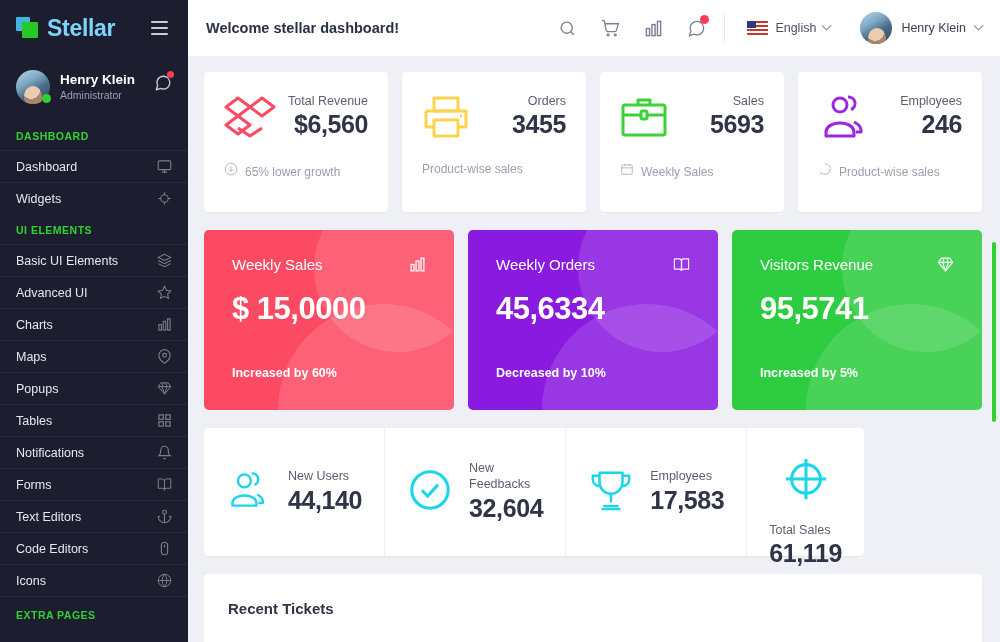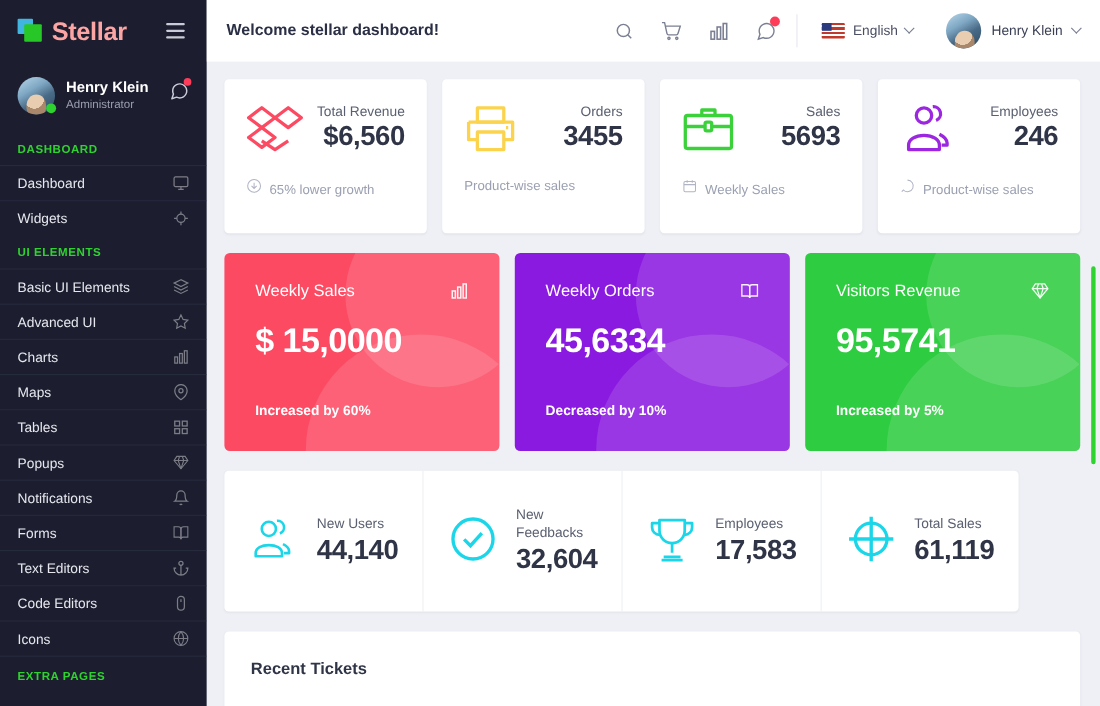--- a/index.html
+++ b/index.html
@@ -34,7 +34,7 @@
     background: #27c727; border-radius: 1px;
   }
   .brand-name {
-    color: #fca5a5; font-size: 23px; font-weight: bold;
+    color: #7dd3fc; font-size: 23px; font-weight: bold;
     letter-spacing: -0.3px;
   }
   .hamburger { display: flex; flex-direction: column; gap: 4px; cursor: pointer; padding: 4px; }

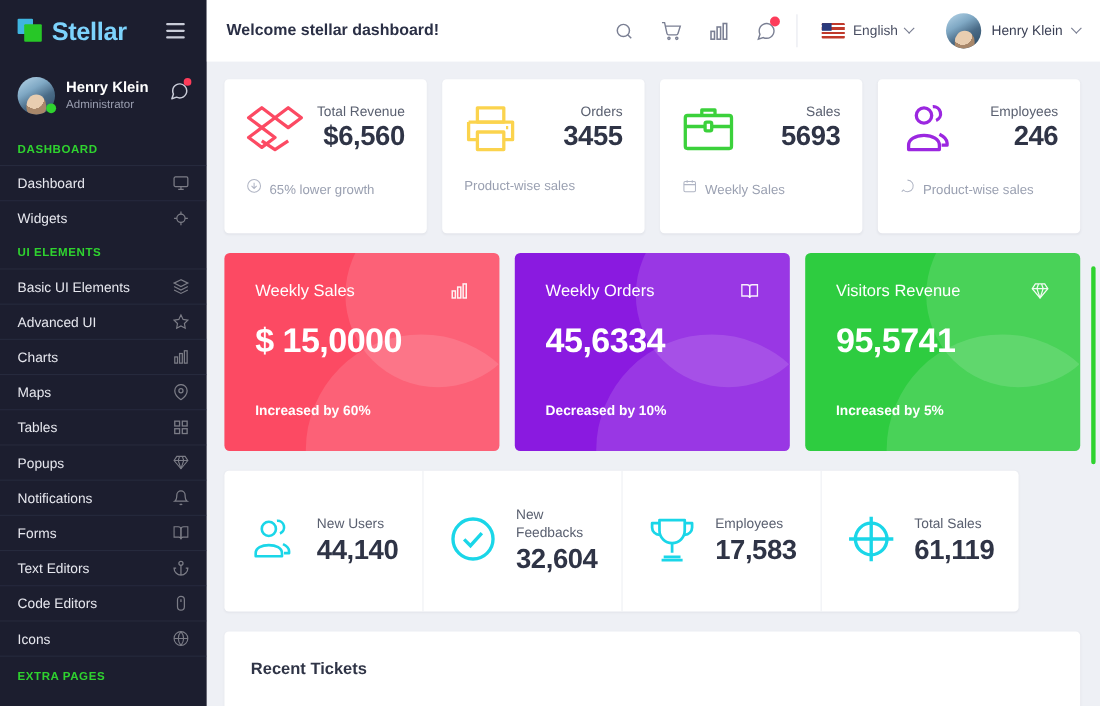--- a/index.html
+++ b/index.html
@@ -278,6 +278,16 @@
     </div>
 
     <div class="nav-item">
+      <span class="nav-label">Popups</span>
+      <span class="nav-icon">
+        <svg width="15" height="15" viewBox="0 0 24 24" fill="none" stroke="#ffffff" stroke-width="1.6">
+            <path d="M6 3h12l4 6-10 12L2 9l4-6z"></path>
+            <path d="M2 9h20M12 21 8 9l2-6M12 21l4-12-2-6"></path>
+          </svg>
+      </span>
+    </div>
+
+    <div class="nav-item">
       <span class="nav-label">Tables</span>
       <span class="nav-icon">
         <svg width="15" height="15" viewBox="0 0 24 24" fill="none" stroke="#ffffff" stroke-width="1.9">
@@ -285,16 +295,6 @@
             <rect x="14" y="3" width="7" height="7"></rect>
             <rect x="3" y="14" width="7" height="7"></rect>
             <rect x="14" y="14" width="7" height="7"></rect>
-          </svg>
-      </span>
-    </div>
-
-    <div class="nav-item">
-      <span class="nav-label">Popups</span>
-      <span class="nav-icon">
-        <svg width="15" height="15" viewBox="0 0 24 24" fill="none" stroke="#ffffff" stroke-width="1.6">
-            <path d="M6 3h12l4 6-10 12L2 9l4-6z"></path>
-            <path d="M2 9h20M12 21 8 9l2-6M12 21l4-12-2-6"></path>
           </svg>
       </span>
     </div>

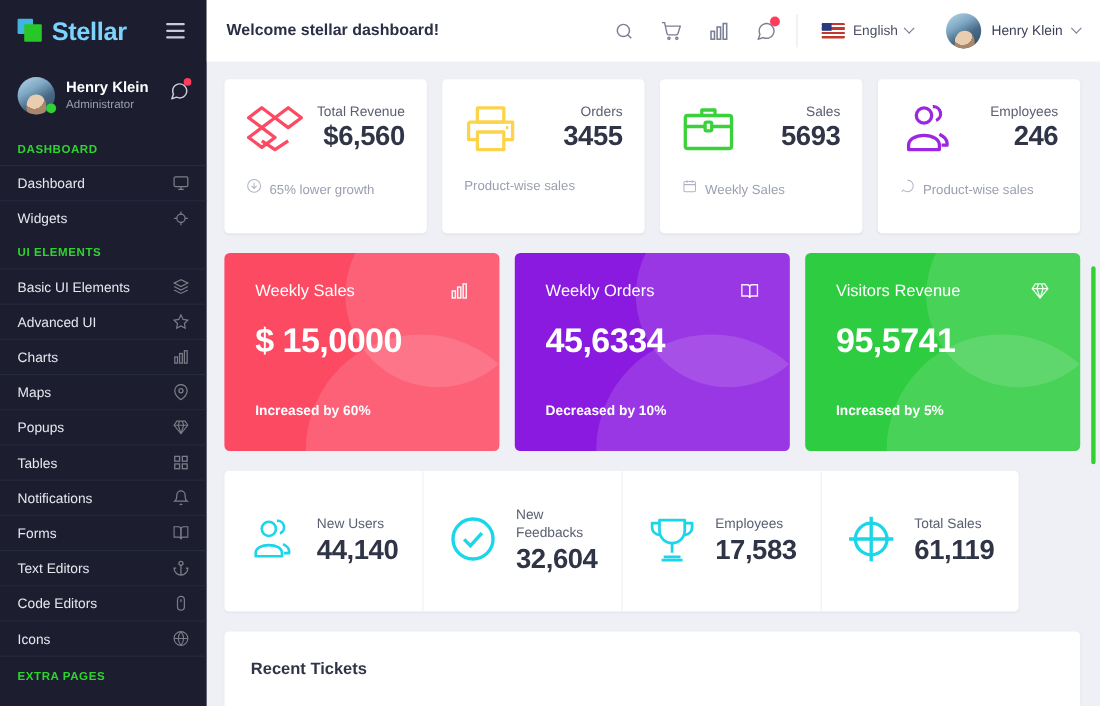--- a/index.html
+++ b/index.html
@@ -154,7 +154,7 @@
     padding: 28px 22px; height: 128px;
     border-right: 1px solid #eef0f4;
   }
-  .tealcell:last-child { border-right: none; }
+  .tealcell:last-child { border-right: none; flex-direction: column; }
   .teal-texts { display: flex; flex-direction: column; }
   .teal-label { font-size: 12.5px; color: #5a6070; line-height: 1.3; }
   .teal-value { font-size: 25px; font-weight: bold; color: #2f3446; letter-spacing: -0.4px; line-height: 1.25; }

